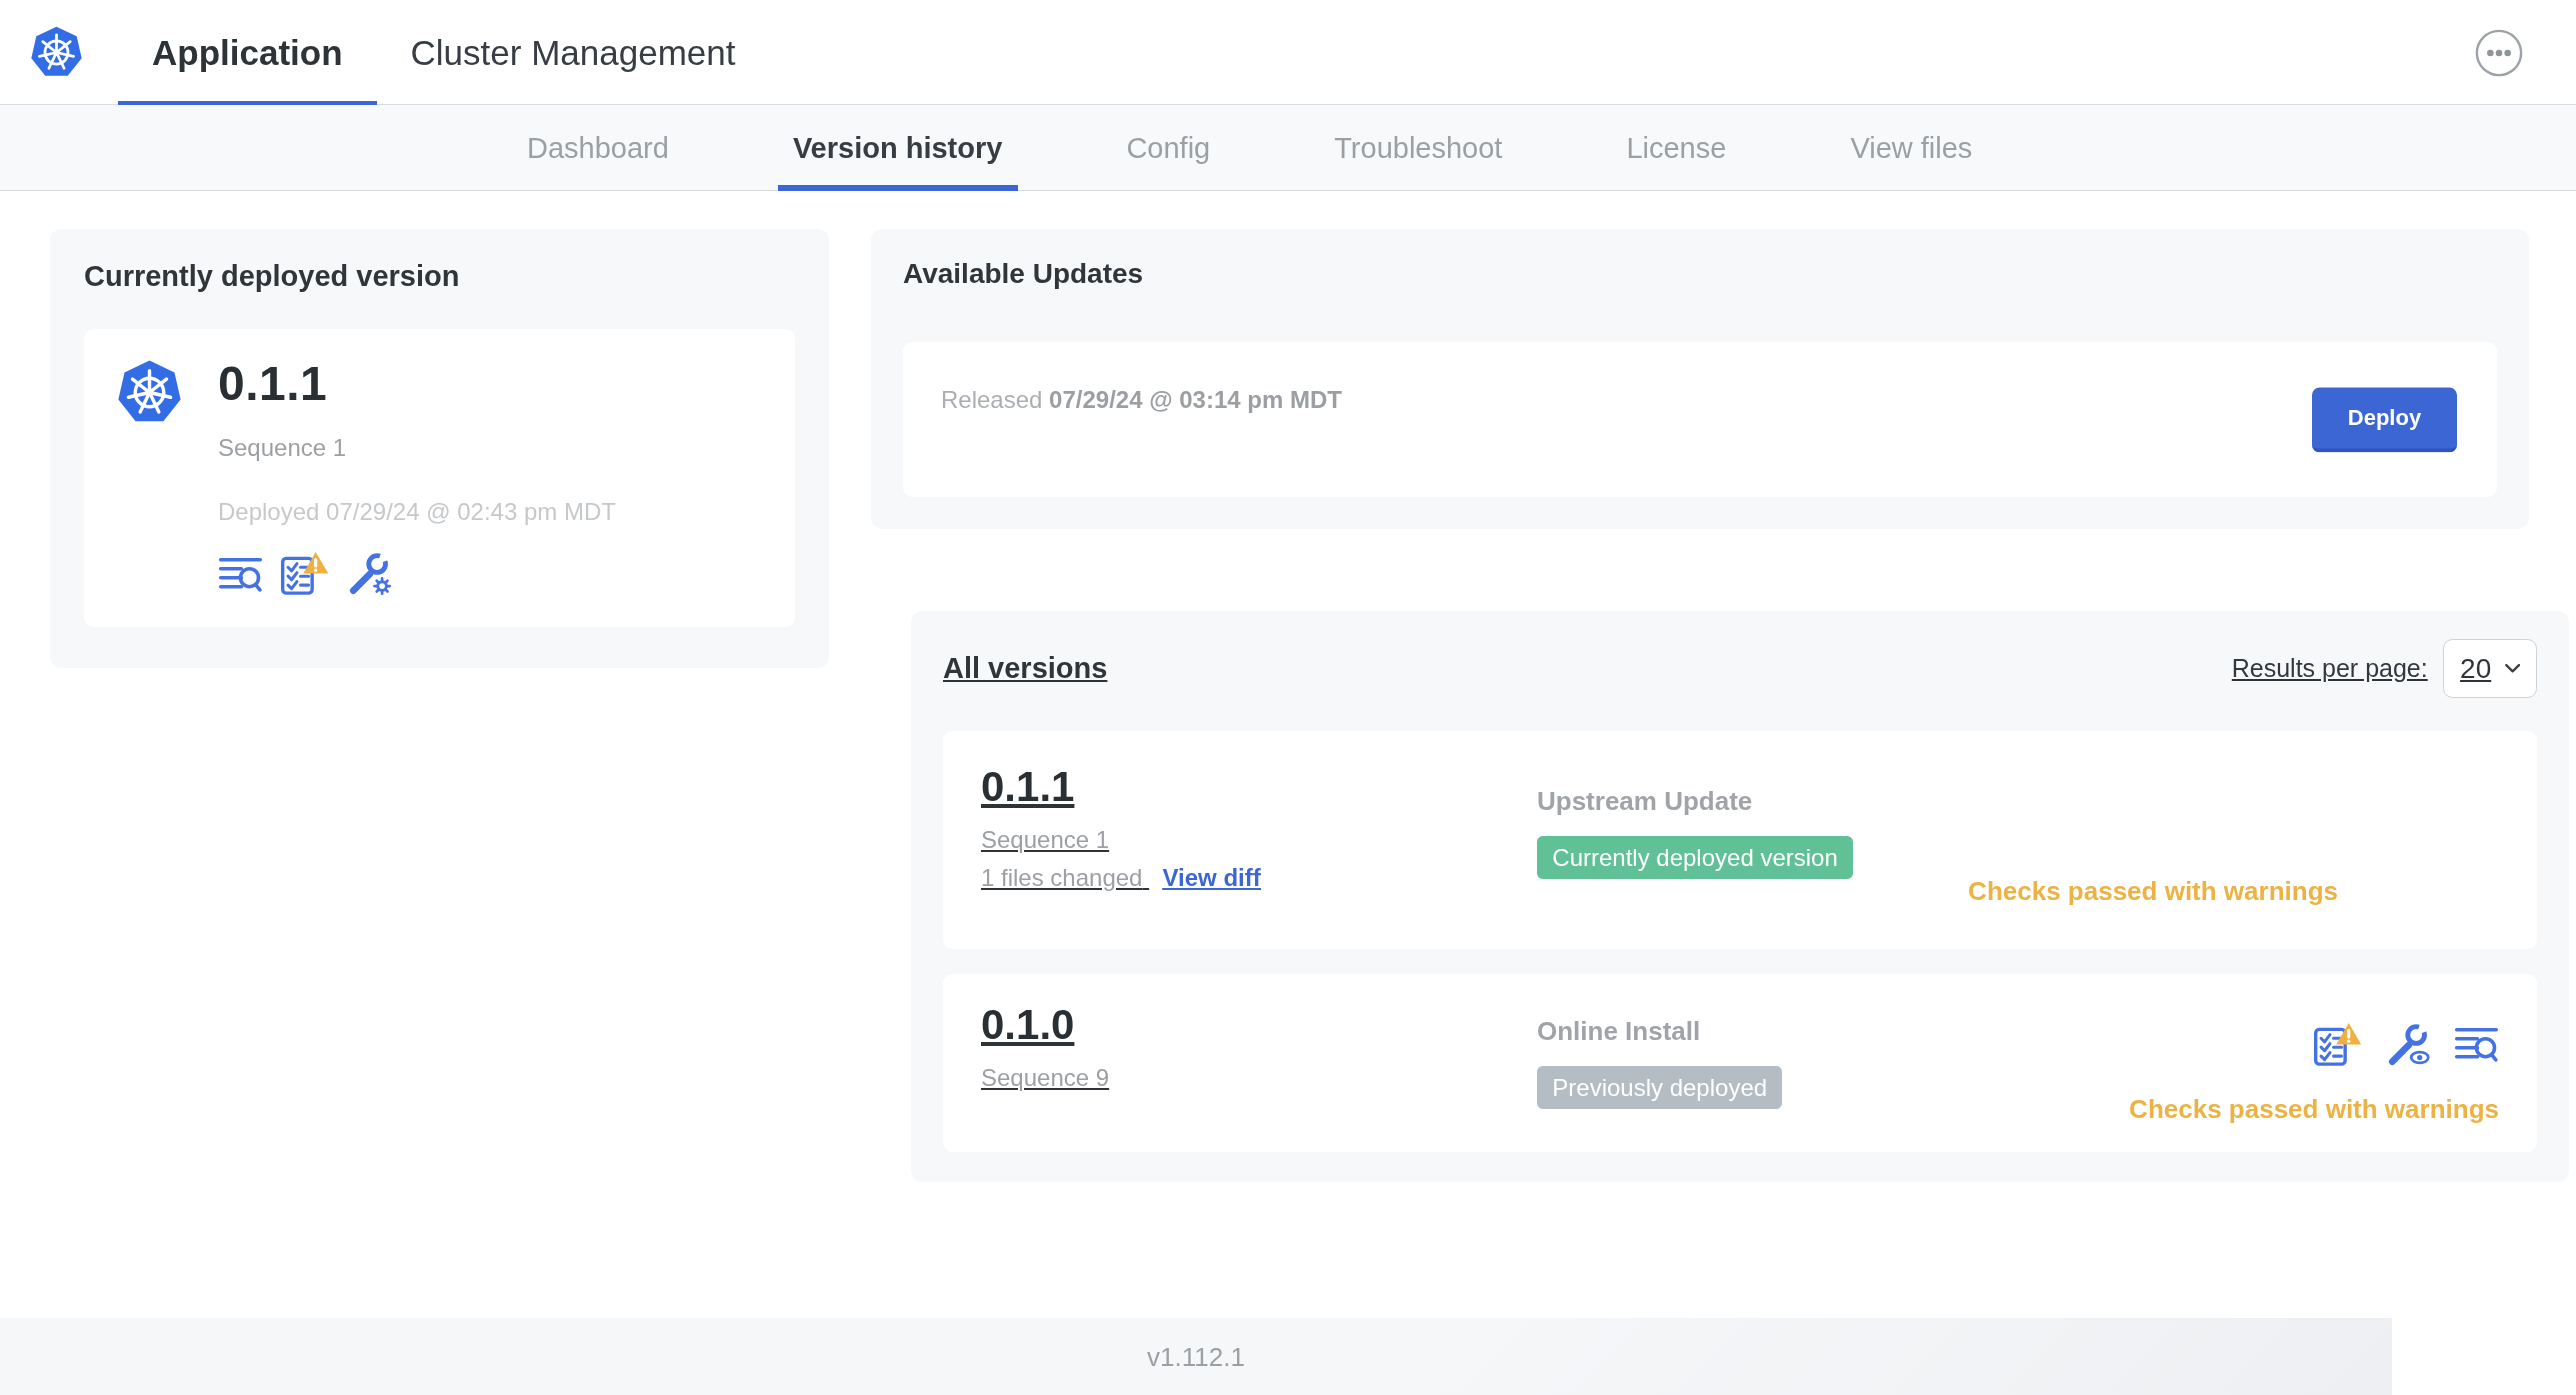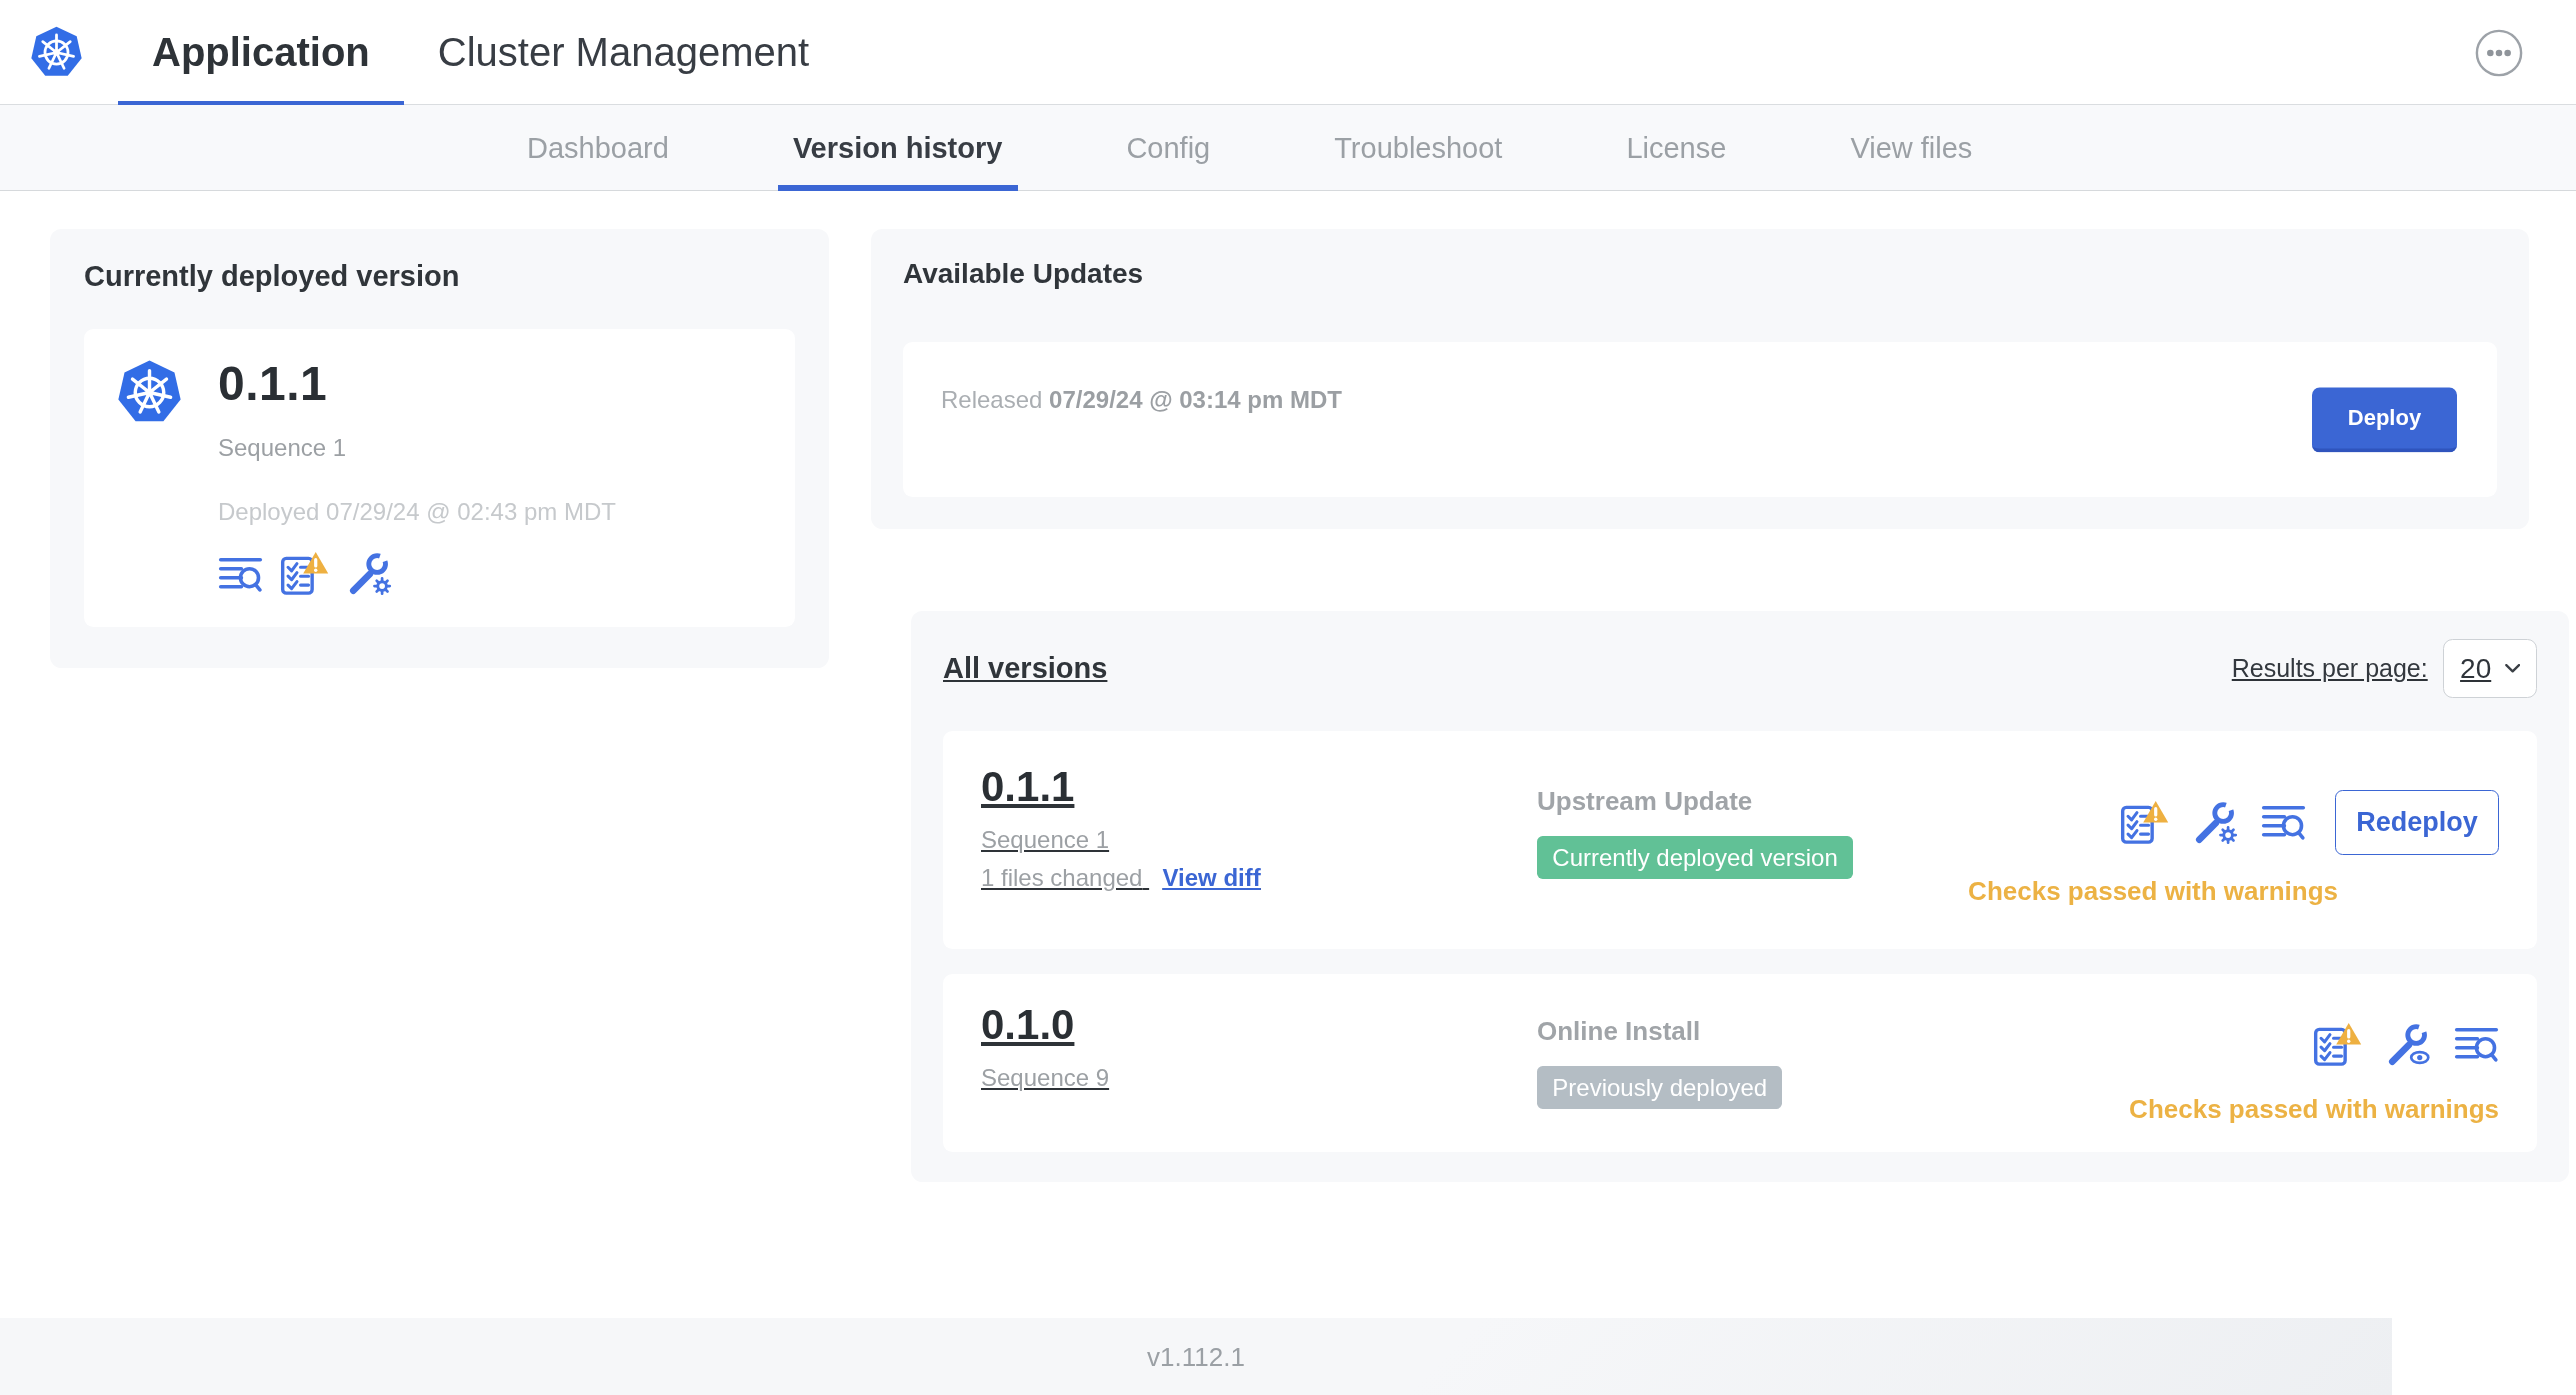--- a/index.html
+++ b/index.html
@@ -16,7 +16,7 @@
   .header{position:absolute;left:0;top:0;width:2576px;height:105px;background:#fff;border-bottom:1.9px solid #dadde0;}
   .logo{position:absolute;left:27px;top:23px;width:59px;height:59px;}
   .header-tabs{position:absolute;left:118px;top:0;height:105px;display:flex;}
-  .header-tab{position:relative;height:105px;display:flex;align-items:center;padding:0 34px;font-size:40px;color:#383d44;cursor:pointer;}
+  .header-tab{position:relative;height:105px;display:flex;align-items:center;padding:0 34px;font-size:35px;color:#383d44;cursor:pointer;}
   .header-tab.active{font-weight:bold;color:#2e3338;}
   .header-tab.active::after{content:"";position:absolute;left:0;right:0;bottom:-1.9px;height:5.7px;background:var(--accent-blue,#3b66d4);}
   .menu-btn{position:absolute;right:52px;top:28px;width:50px;height:50px;cursor:pointer;background:none;border:none;}

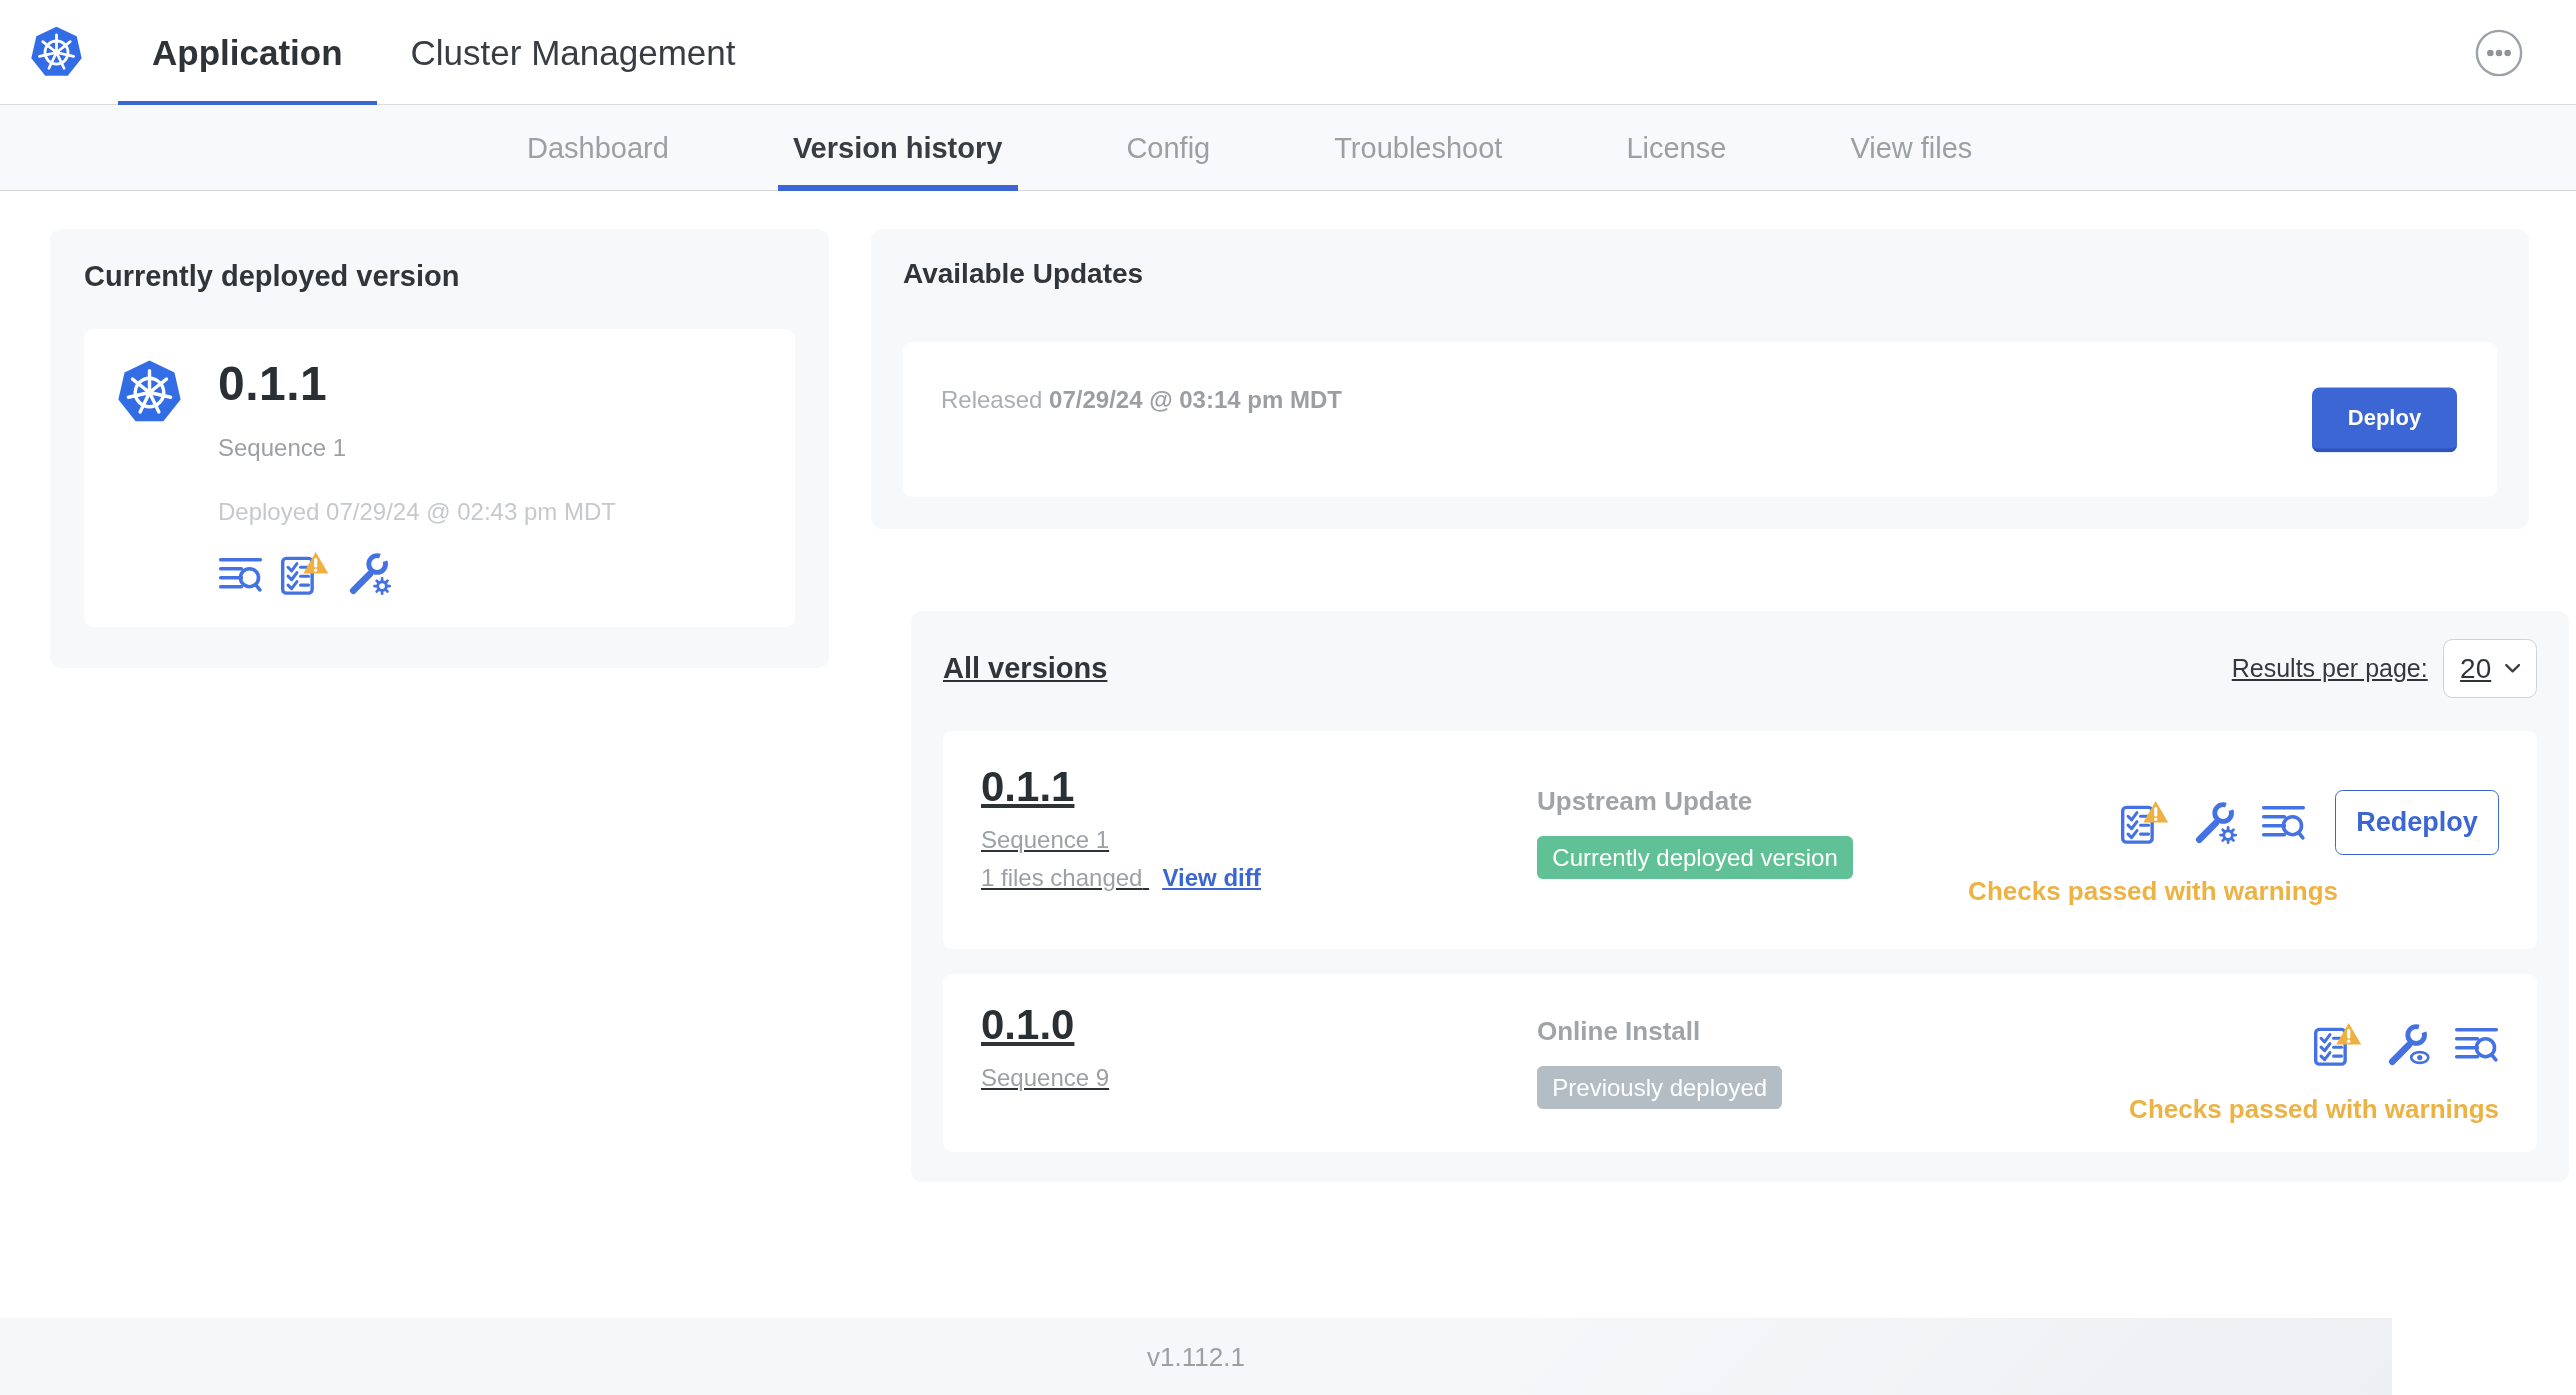--- a/index.html
+++ b/index.html
@@ -260,19 +260,6 @@
         <div class="row-source">Upstream Update</div>
         <span class="badge green">Currently deployed version</span>
       </div>
-      <div class="row-right">
-        <svg width="50" height="45" viewBox="0 0 56 50">
-            <use href="#ic-preflight"></use>
-          </svg>
-        <svg width="45" height="45" viewBox="0 0 50 50">
-            <use href="#ic-wrench"></use>
-            <use href="#ic-gear"></use>
-          </svg>
-        <svg width="45" height="42" viewBox="0 0 50 46">
-            <use href="#ic-logs"></use>
-          </svg>
-        <button class="redeploy-btn">Redeploy</button>
-      </div>
       <div class="row-status">Checks passed with warnings</div>
     </div>
 

